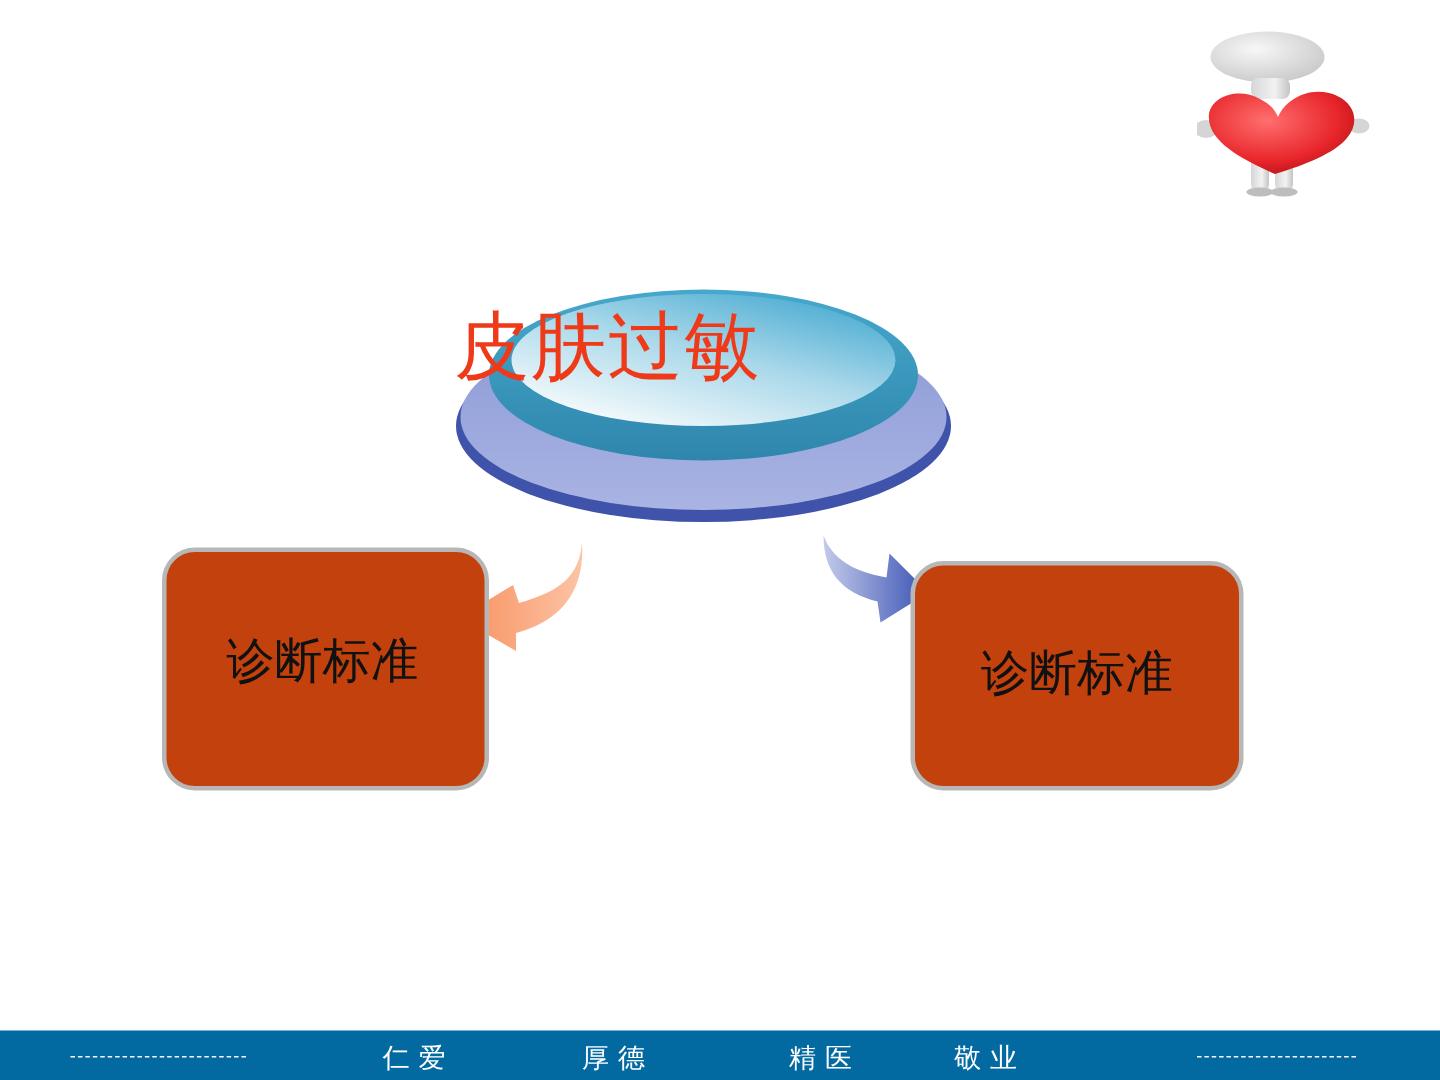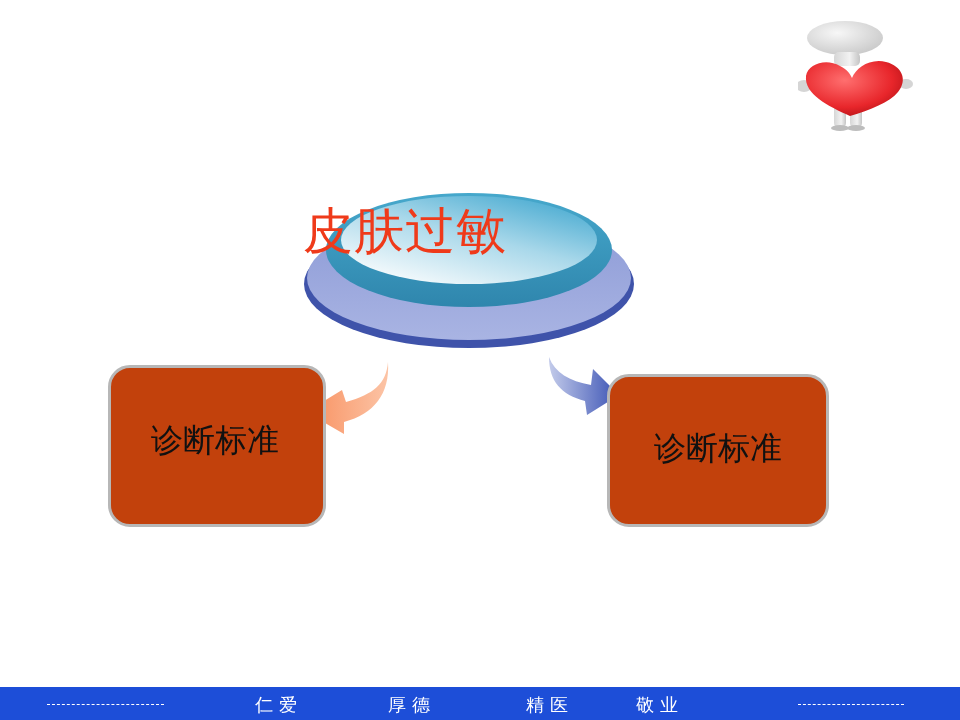--- a/index.html
+++ b/index.html
@@ -14,7 +14,7 @@
   .box-right{left:607px;top:374px;width:222px;height:153px;}
   .box-right span{margin-top:-3px;}
   .arrow{position:absolute;}
-  .footer{position:absolute;left:0;top:687px;width:960px;height:33px;background:#1d4ed8;}
+  .footer{position:absolute;left:0;top:687px;width:960px;height:33px;background:#0369a1;}
   .footer .item{position:absolute;top:6px;color:#ffffff;font-size:18px;letter-spacing:6px;font-family:"DejaVu Serif","Liberation Serif",serif;}
   .footer .dash{position:absolute;top:17px;height:0;border-top:1px dashed #ffffff;}
 </style>

